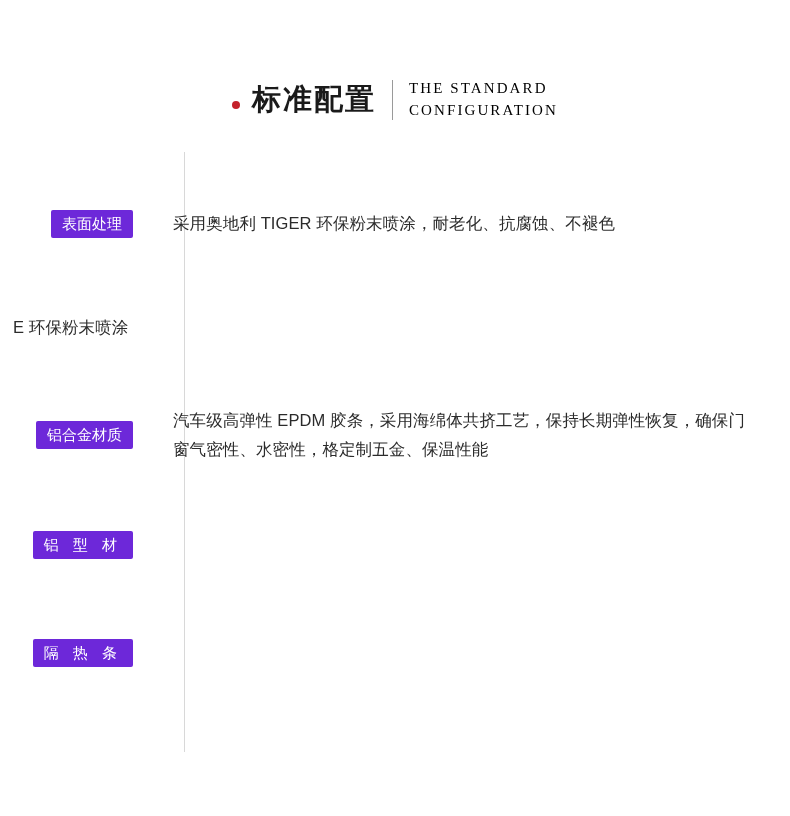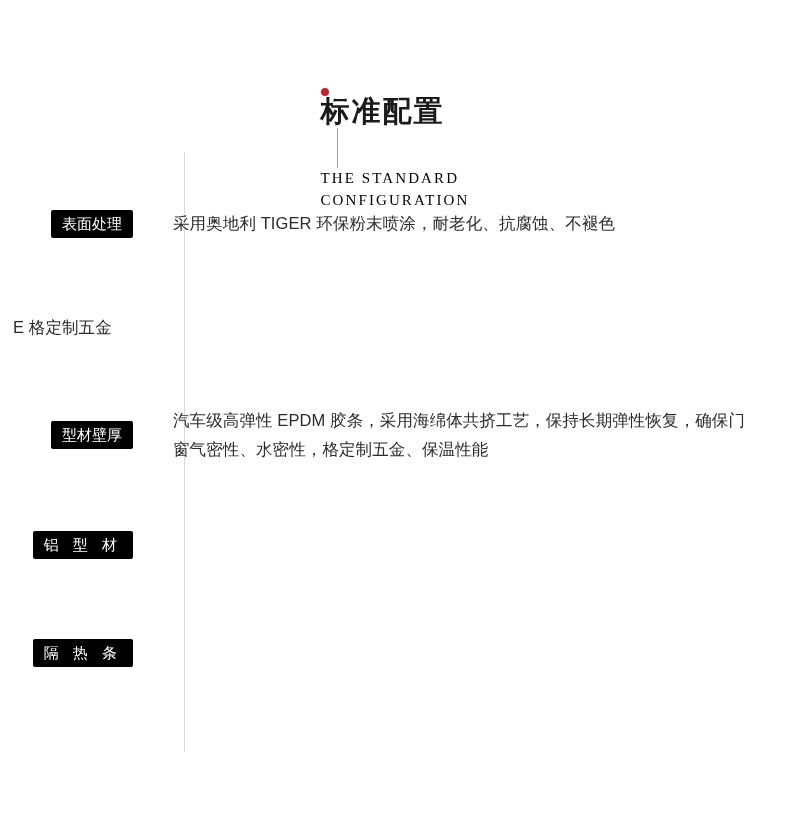--- a/index.html
+++ b/index.html
@@ -34,7 +34,7 @@
   }
   .header-inner {
     display: flex;
-    flex-direction: column;
+    align-items: center;
   }
   .red-dot {
     width: 8px;

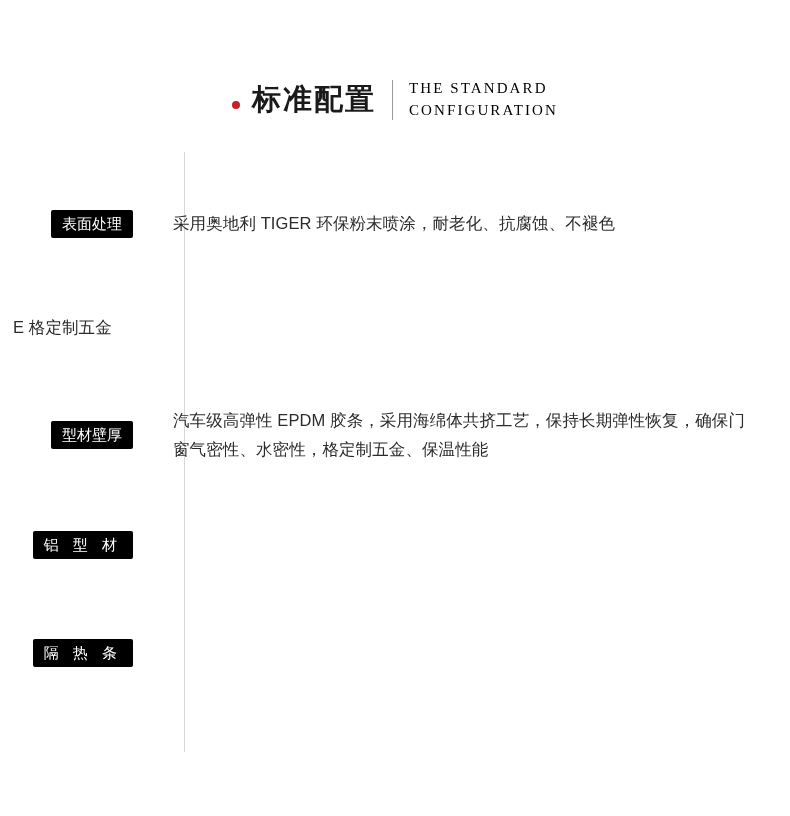--- a/index.html
+++ b/index.html
@@ -100,7 +100,7 @@
   }
   .tag {
     display: inline-block;
-    background: #000000;
+    background: #6d28d9;
     color: #ffffff;
     font-size: 15px;
     padding: 6px 11px 7px 11px;

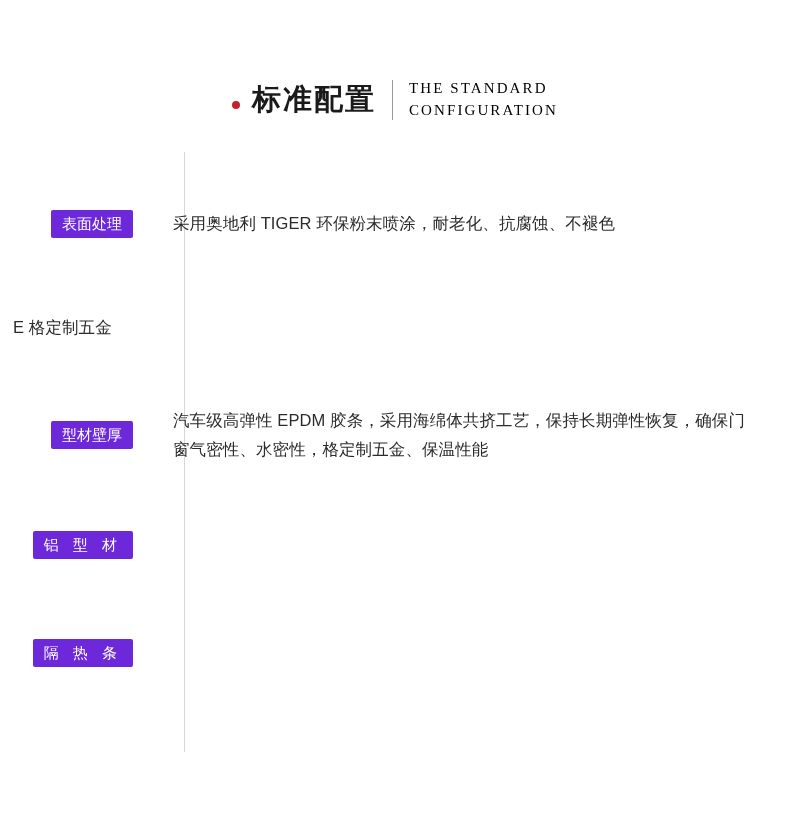--- a/index.html
+++ b/index.html
@@ -161,7 +161,7 @@
 
     <div class="row" id="row-hardware">
       <div class="desc-col">
-        <div class="desc">E 格定制五金</div>
+        <div class="desc">E 环保粉末喷涂</div>
       </div>
     </div>
 

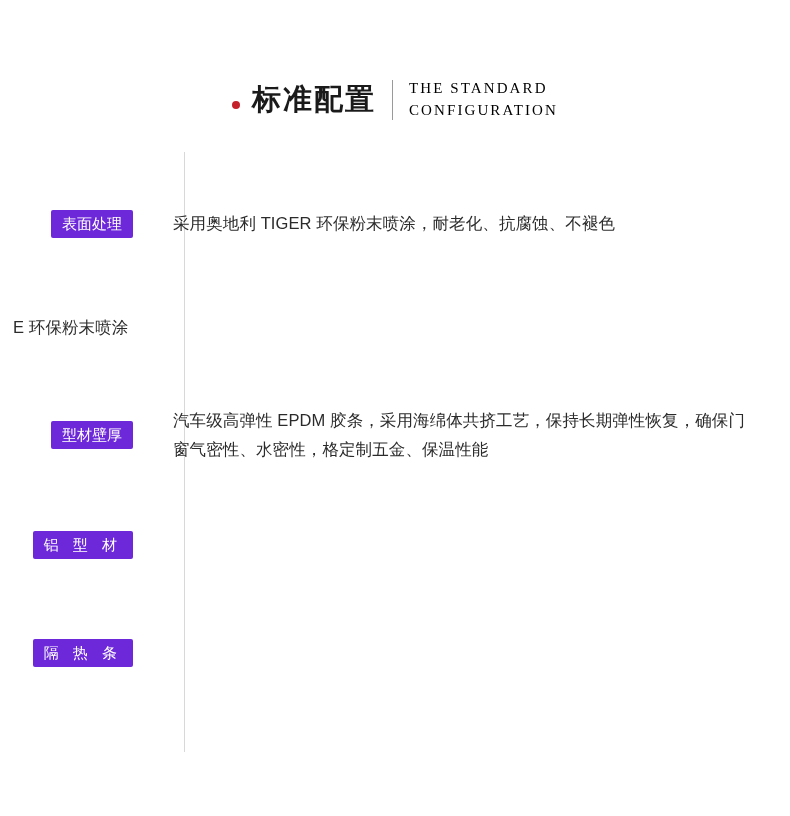--- a/index.html
+++ b/index.html
@@ -167,7 +167,7 @@
 
     <div class="row" id="row-seal">
       <div class="tag-col">
-        <span class="tag">型材壁厚</span>
+        <span class="tag">铝合金材质</span>
       </div>
       <div class="desc-col">
         <div class="desc">汽车级高弹性 EPDM 胶条，采用海绵体共挤工艺，保持长期弹性恢复，确保门窗气密性、水密性，格定制五金、保温性能</div>

